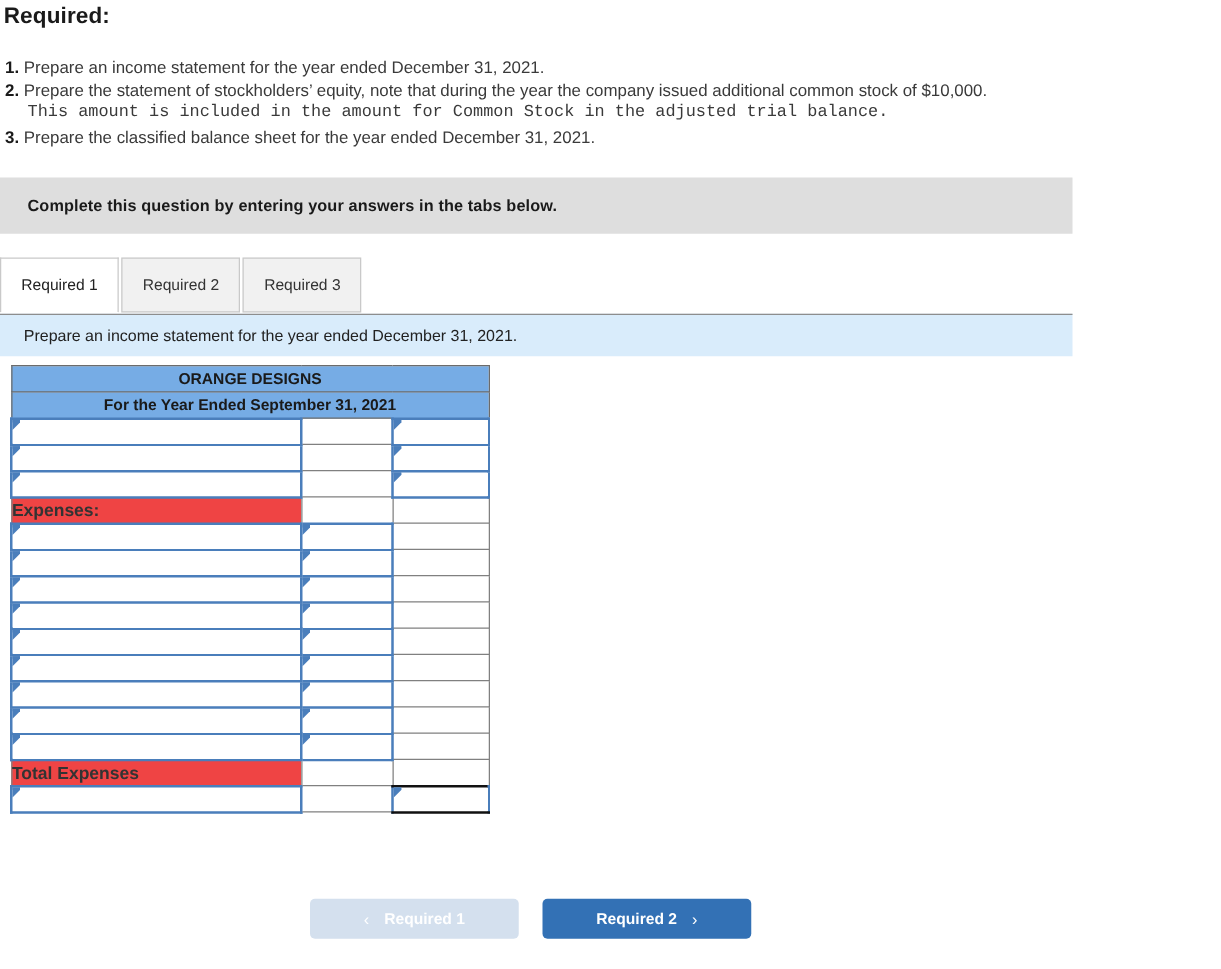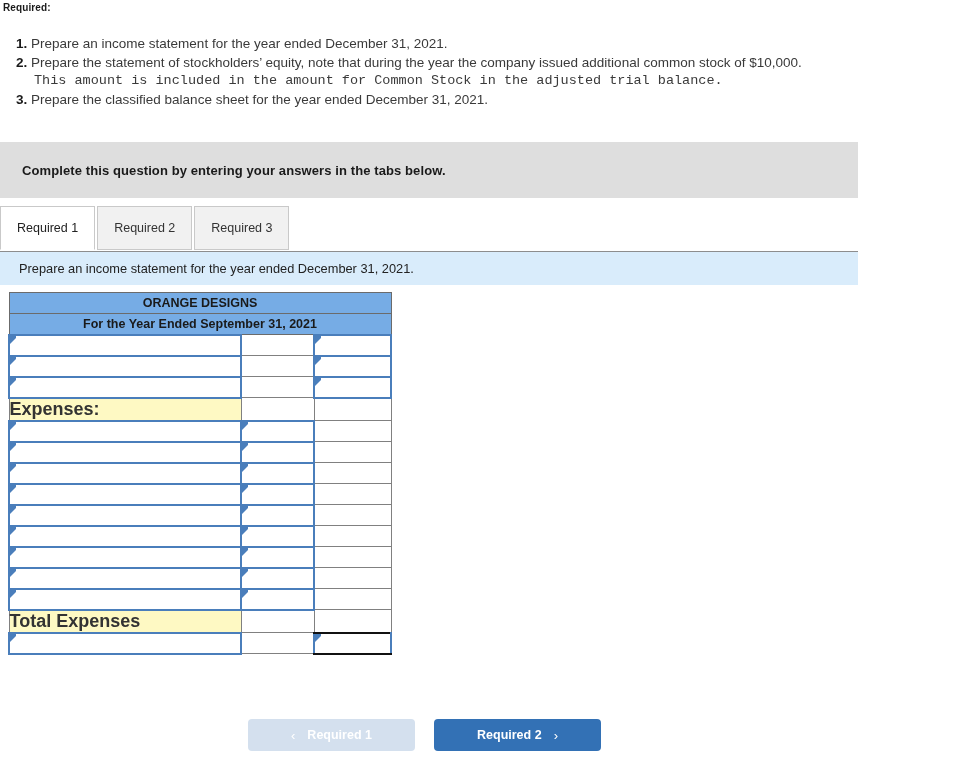--- a/index.html
+++ b/index.html
@@ -21,7 +21,7 @@
     padding: 0 0 0 2px;
   }
   #required-heading {
-    font-size: 10px;
+    font-size: 18px;
     font-weight: bold;
     color: #1a1a1a;
     margin: 0;

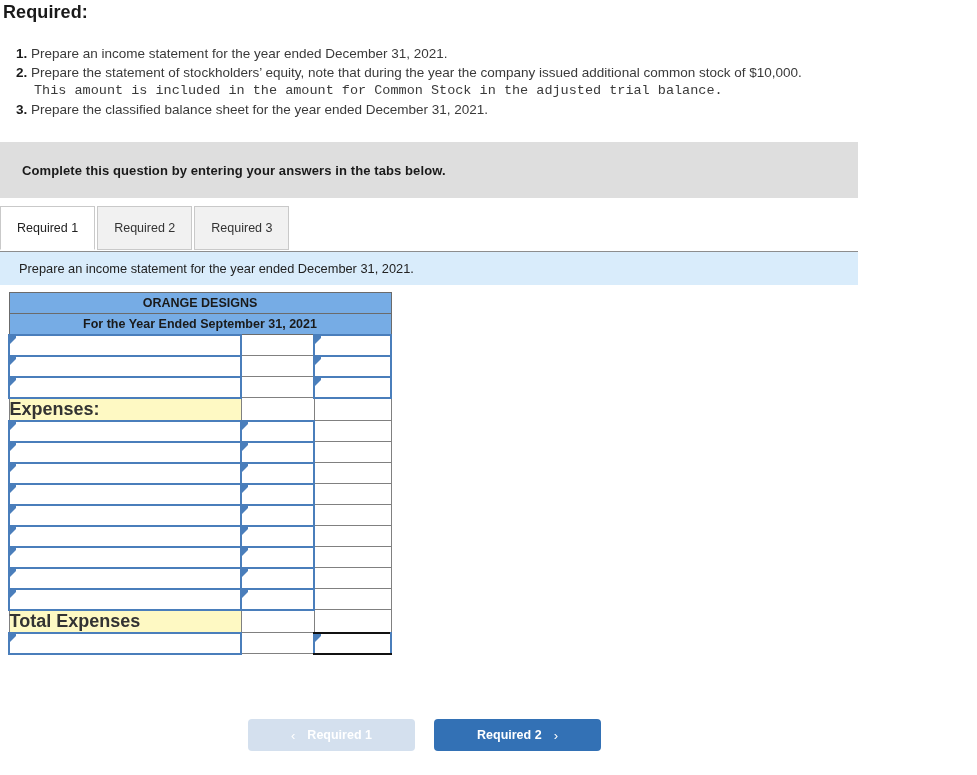--- a/index.html
+++ b/index.html
@@ -29,7 +29,7 @@
     letter-spacing: 0.1px;
   }
   #required-list {
-    margin: 12px;
+    margin: 0;
     padding: 0;
     list-style: none;
   }

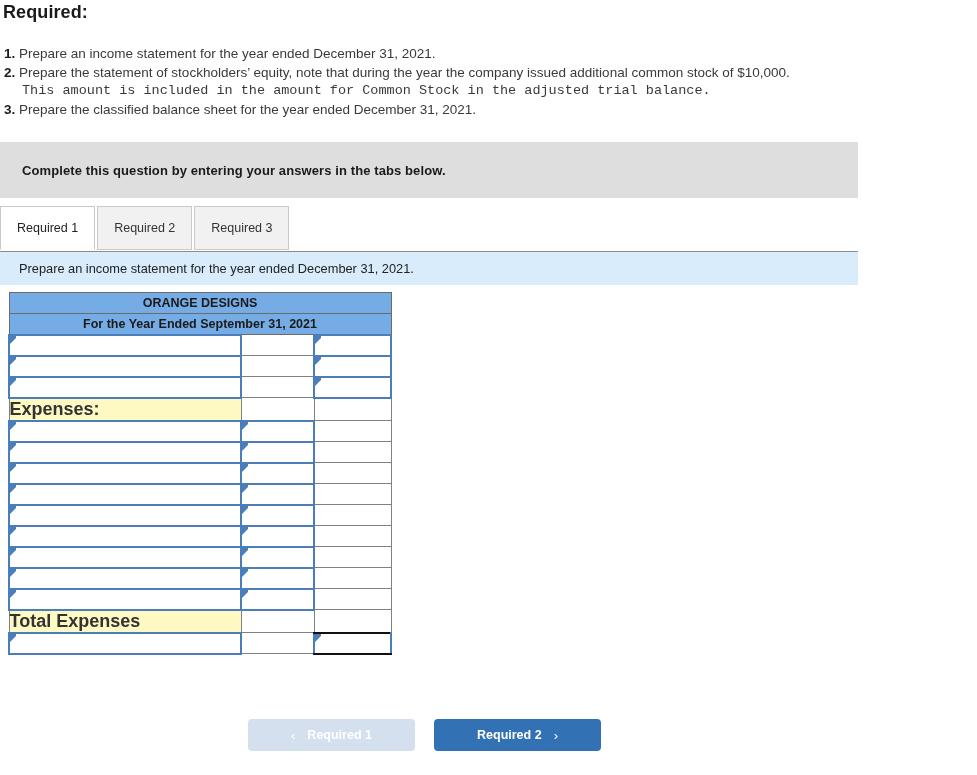--- a/index.html
+++ b/index.html
@@ -58,7 +58,7 @@
     left: 0;
     top: 142px;
     width: 858px;
-    height: 56px;
+    height: 45px;
     background: #dedede;
     display: flex;
     align-items: center;

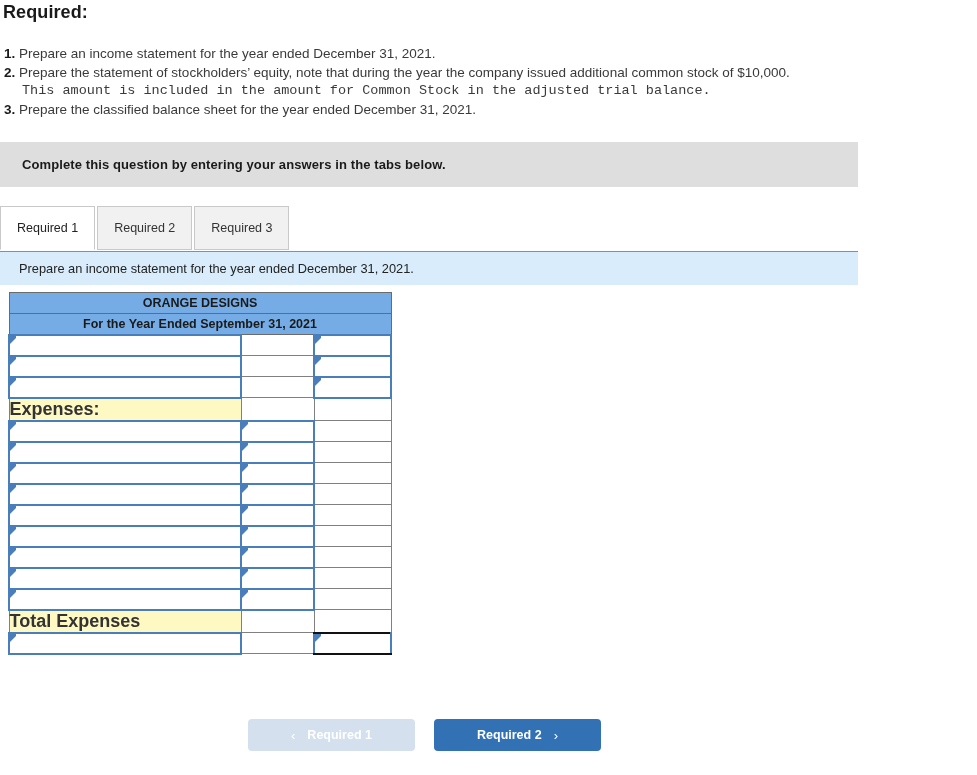--- a/index.html
+++ b/index.html
@@ -158,8 +158,8 @@
 
   .label-cell {
     border: 1px solid #808080;
-    background: #fef9c3;
-    font-size: 18px;
+    background: #ef4444;
+    font-size: 14px;
     color: #333333;
     padding-left: 4px;
   }

